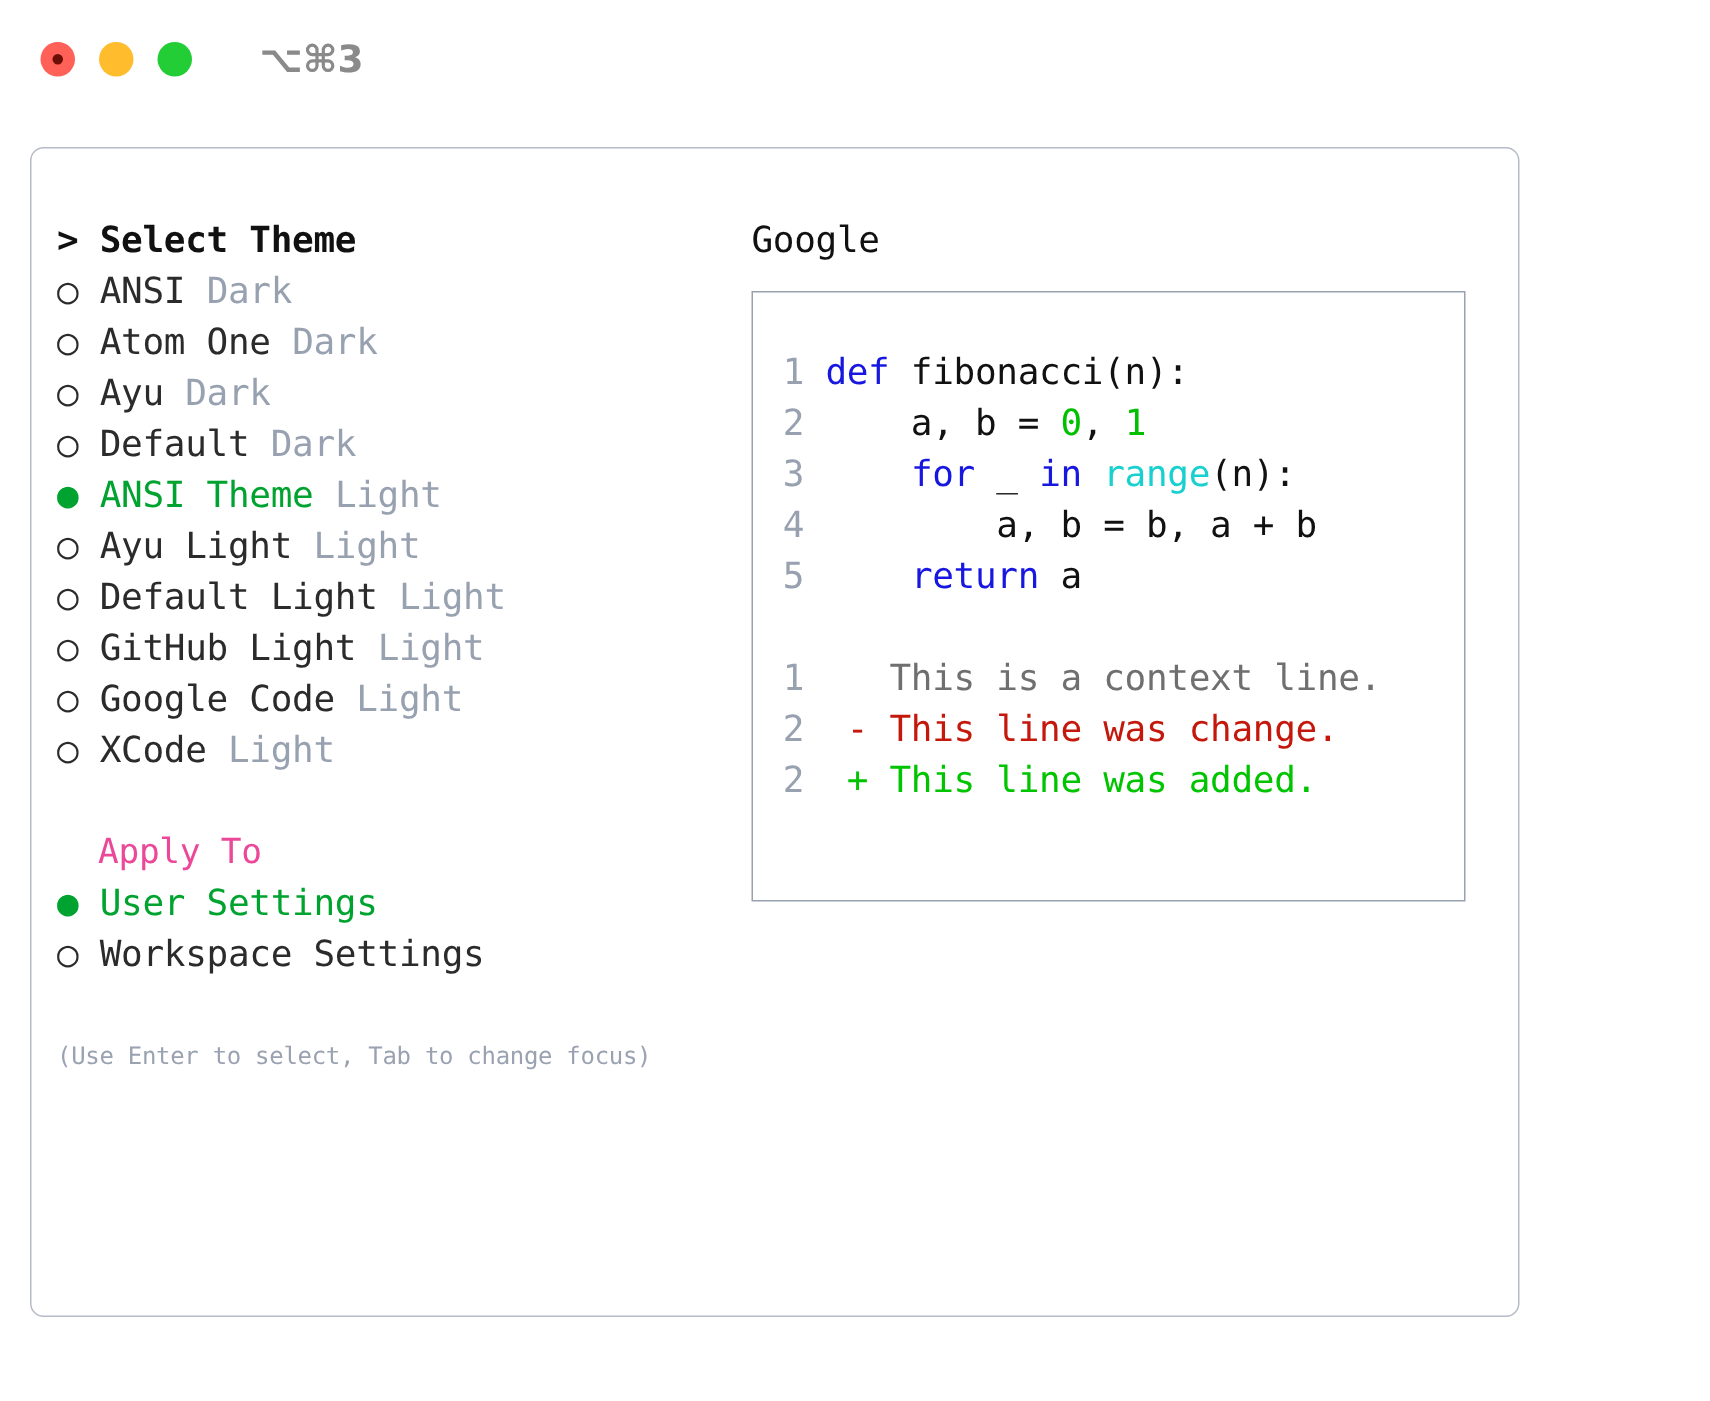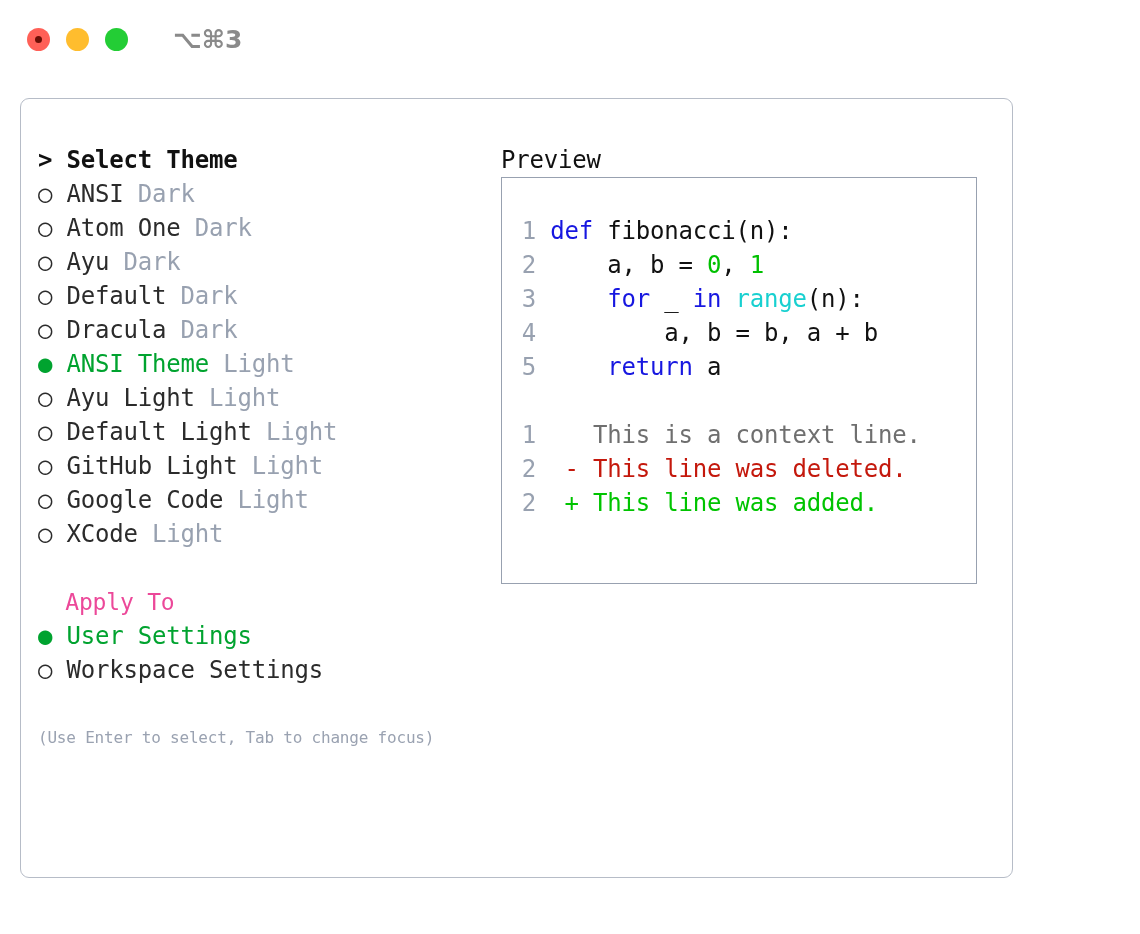--- a/index.html
+++ b/index.html
@@ -240,7 +240,7 @@
       </div>
 
       <div id="right-col">
-        <div id="preview-title">Preview</div>
+        <div id="preview-title">Google</div>
 
         <div id="preview-box">
           <div id="preview-inner">

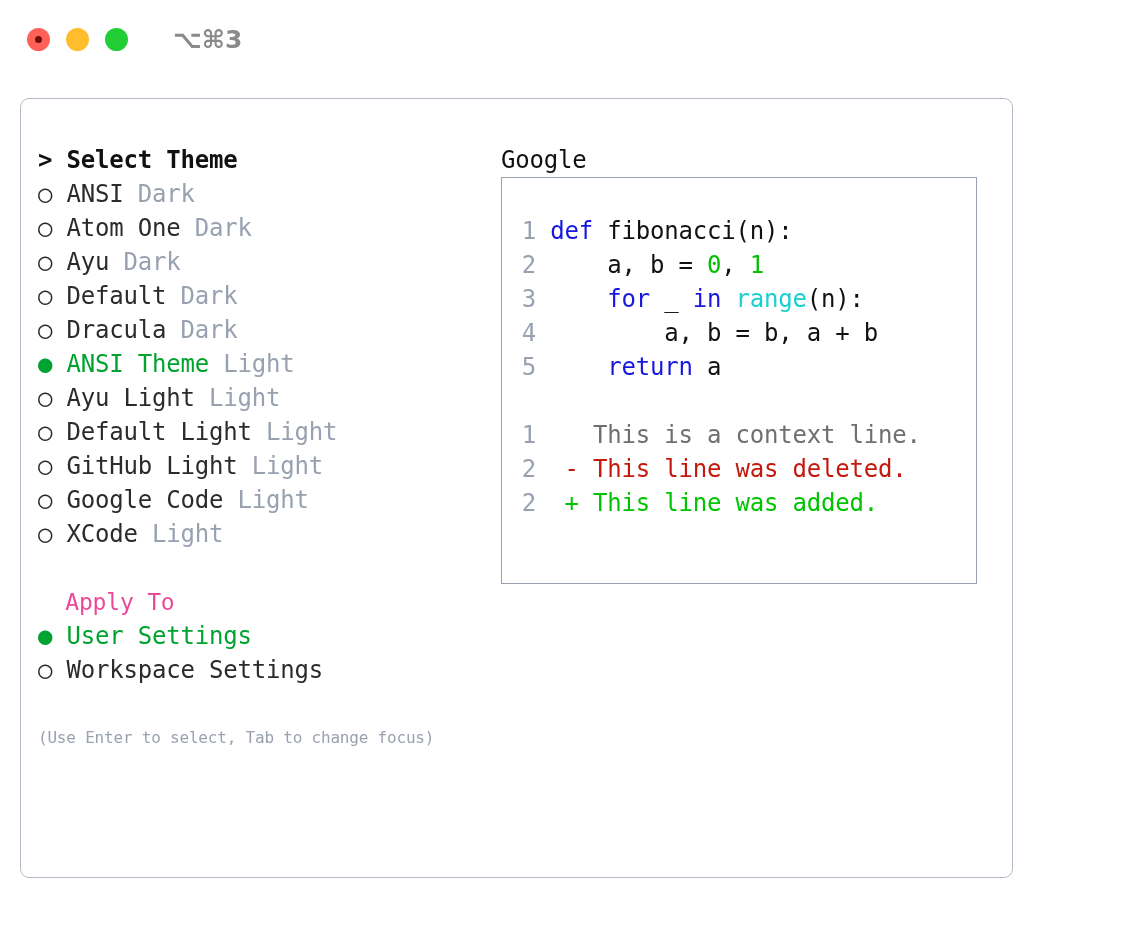--- a/index.html
+++ b/index.html
@@ -152,6 +152,7 @@
     letter-spacing: -0.2px;
   }
   #preview-box {
+    margin-top: 17px;
     width: 476px;
     height: 407px;
     border: 1.5px solid #98a1b0;

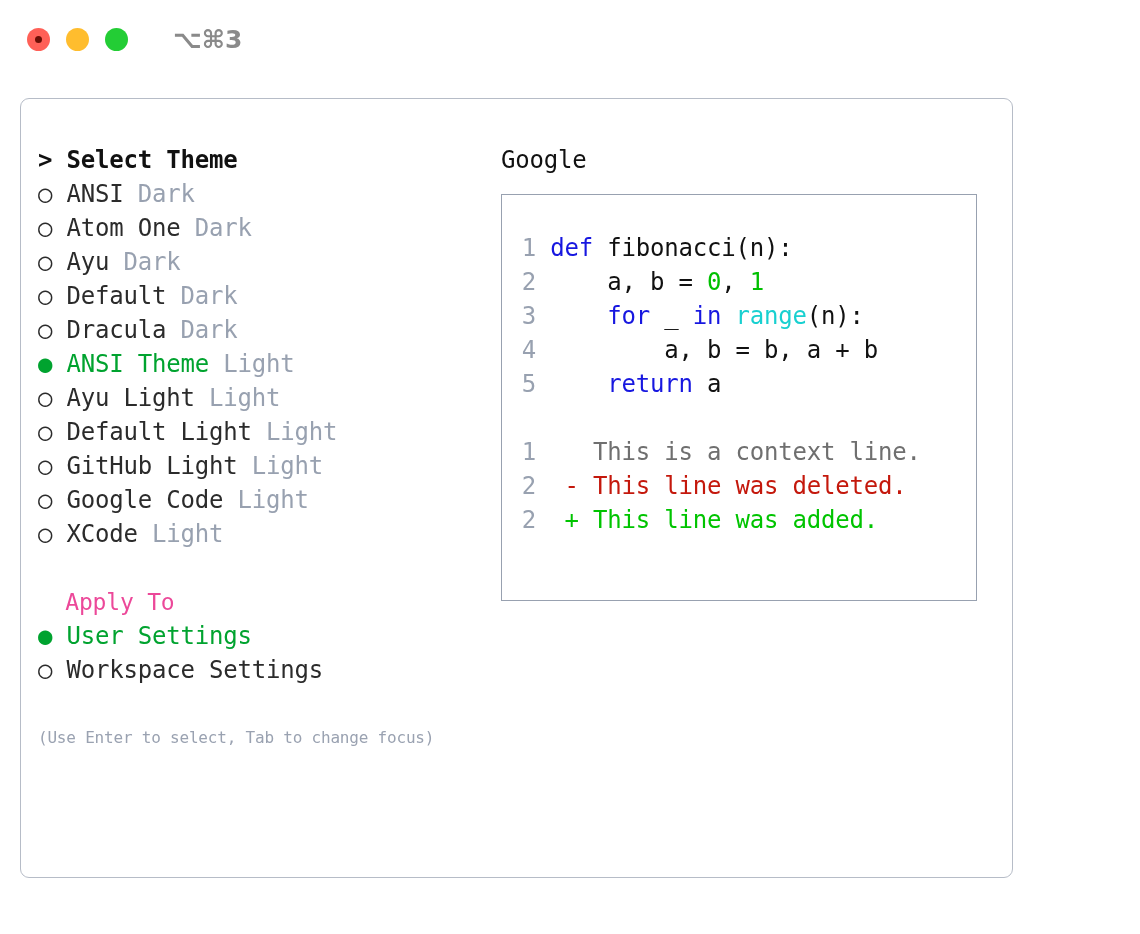--- a/index.html
+++ b/index.html
@@ -220,7 +220,6 @@
             <div class="opt-row"><span class="bullet">○</span><span> </span><span class="label">Atom One</span><span> </span><span class="suffix">Dark</span></div>
             <div class="opt-row"><span class="bullet">○</span><span> </span><span class="label">Ayu</span><span> </span><span class="suffix">Dark</span></div>
             <div class="opt-row"><span class="bullet">○</span><span> </span><span class="label">Default</span><span> </span><span class="suffix">Dark</span></div>
-            <div class="opt-row"><span class="bullet">○</span><span> </span><span class="label">Dracula</span><span> </span><span class="suffix">Dark</span></div>
             <div class="opt-row selected"><span class="bullet">●</span><span> </span><span class="label">ANSI Theme</span><span> </span><span class="suffix">Light</span></div>
             <div class="opt-row"><span class="bullet">○</span><span> </span><span class="label">Ayu Light</span><span> </span><span class="suffix">Light</span></div>
             <div class="opt-row"><span class="bullet">○</span><span> </span><span class="label">Default Light</span><span> </span><span class="suffix">Light</span></div>

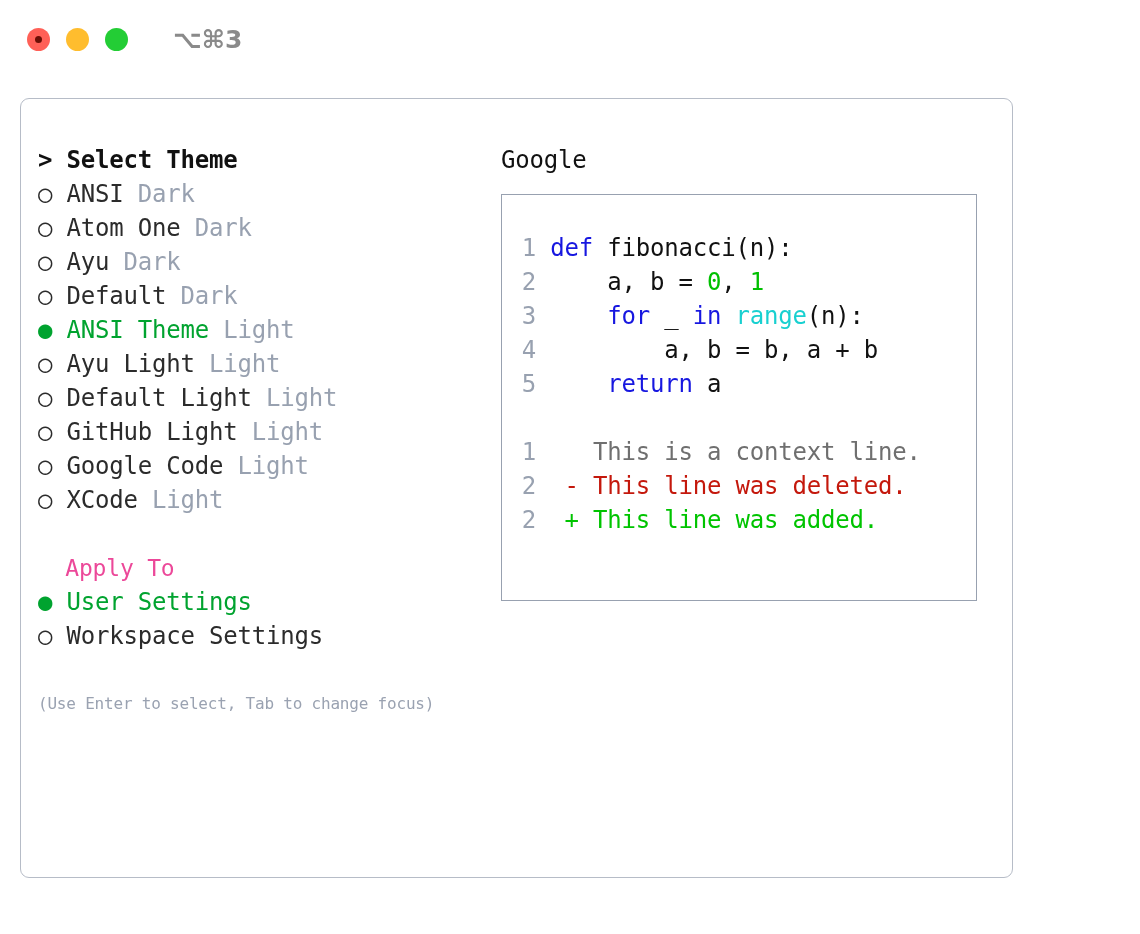--- a/index.html
+++ b/index.html
@@ -254,7 +254,7 @@
             <div class="gap"></div>
             <div id="diff-block">
                 <div class="diff-line context"><span class="ln">1</span><span>  </span><span class="mark"> </span><span> </span><span class="dtext">This is a context line.</span></div>
-                <div class="diff-line del"><span class="ln">2</span><span>  </span><span class="mark">-</span><span> </span><span class="dtext">This line was deleted.</span></div>
+                <div class="diff-line del"><span class="ln">2</span><span>  </span><span class="mark">-</span><span> </span><span class="dtext">This line was change.</span></div>
                 <div class="diff-line add"><span class="ln">2</span><span>  </span><span class="mark">+</span><span> </span><span class="dtext">This line was added.</span></div>
               </div>
           </div>

